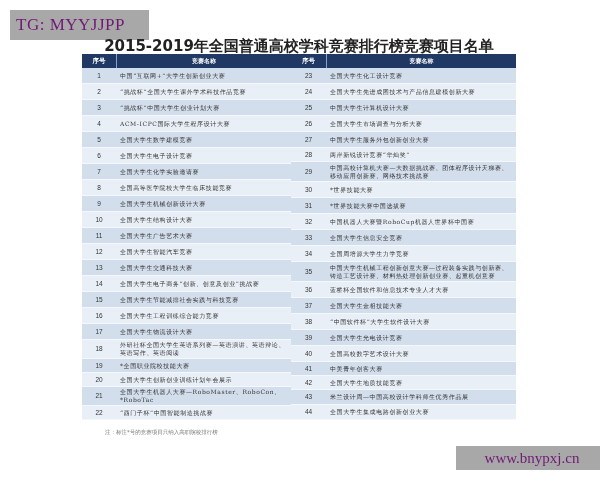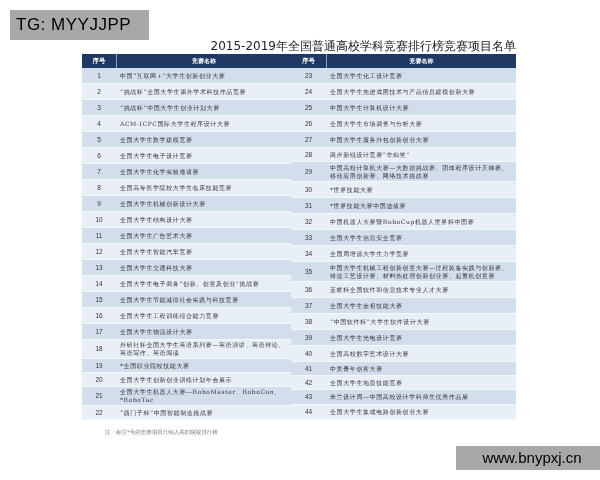--- a/index.html
+++ b/index.html
@@ -4,7 +4,7 @@
 <style>
   html,body{margin:0;padding:0;}
   body{width:600px;height:480px;background:#ffffff;position:relative;overflow:hidden;font-family:"DejaVu Sans","Liberation Sans",sans-serif;}
-  .wm{position:absolute;background:#a8a8a8;color:#000000;font-family:Liberation Sans, sans-serif;}
+  .wm{position:absolute;background:#a8a8a8;color:#701a75;font-family:Liberation Serif, serif;}
   .wm-top{left:10px;top:10px;width:139px;height:30px;font-size:17px;line-height:30px;padding-left:6px;box-sizing:border-box;letter-spacing:0.5px;}
   .wm-bottom{left:456px;top:446px;width:152px;height:24px;font-size:15px;line-height:24px;text-align:center;}
   .title{position:absolute;left:82px;top:40px;width:434px;text-align:right;font-size:12px;font-weight:normal;color:#222;line-height:12px;}

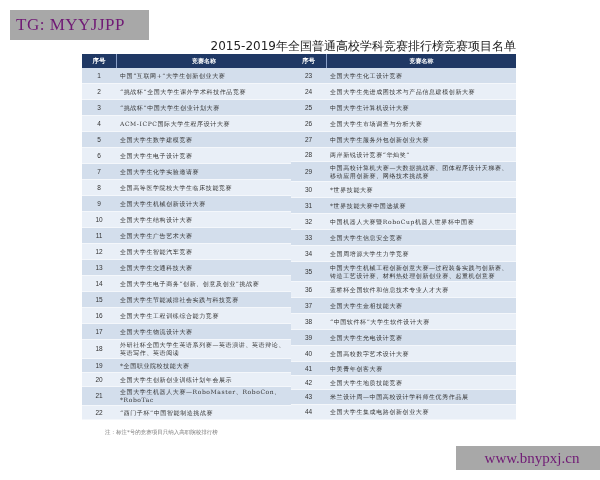--- a/index.html
+++ b/index.html
@@ -7,7 +7,7 @@
   .wm{position:absolute;background:#a8a8a8;color:#701a75;font-family:Liberation Serif, serif;}
   .wm-top{left:10px;top:10px;width:139px;height:30px;font-size:17px;line-height:30px;padding-left:6px;box-sizing:border-box;letter-spacing:0.5px;}
   .wm-bottom{left:456px;top:446px;width:152px;height:24px;font-size:15px;line-height:24px;text-align:center;}
-  .title{position:absolute;left:82px;top:40px;width:434px;text-align:right;font-size:12px;font-weight:normal;color:#222;line-height:12px;}
+  .title{position:absolute;left:82px;top:40px;width:434px;text-align:center;font-size:15px;font-weight:bold;color:#222;line-height:12px;}
   .table{position:absolute;left:82px;top:54px;width:434px;display:flex;}
   .half{display:flex;flex-direction:column;}
   .half.left{width:209px;}

